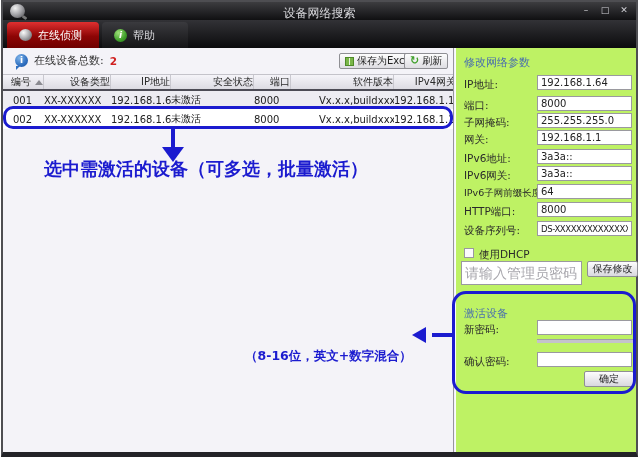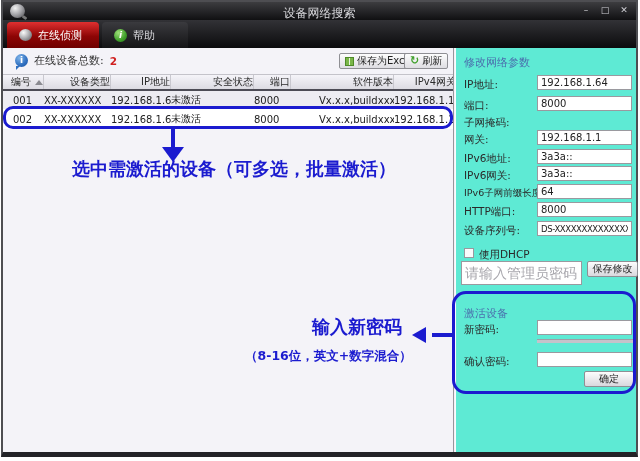--- a/index.html
+++ b/index.html
@@ -69,7 +69,7 @@
                border-bottom:5px solid #8a8a90; margin-left:4px; }
 
   
-  .right-panel { position:absolute; left:452px; top:0; width:181px; height:404px; background:#5eead4;
+  .right-panel { position:absolute; left:452px; top:0; width:181px; height:404px; background:#bef264;
                  border-left:1px solid #fbfbfd; font-size:10.5px; color:#2a2a2a; }
   .panel-title { position:absolute; left:8px; font-size:11px; color:#4a6fad; }
   .np-title { top:7px; }

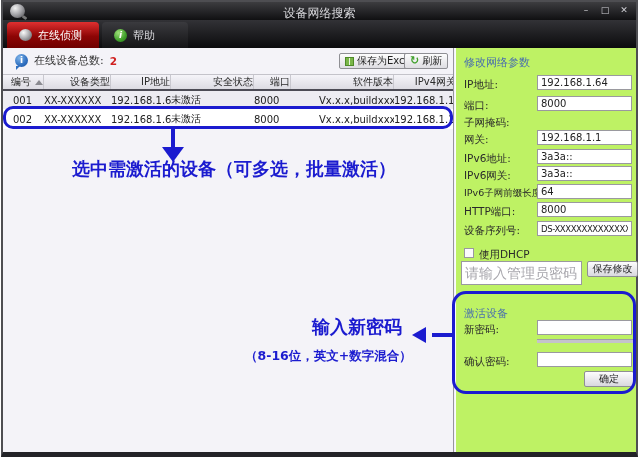--- a/index.html
+++ b/index.html
@@ -193,6 +193,7 @@
         <input class="field-input" style="top: 48px;" value="8000">
 
         <div class="field-label" style="top:68px">子网掩码:</div>
+        <input class="field-input" style="top: 65px;" value="255.255.255.0">
 
         <div class="field-label" style="top:85px">网关:</div>
         <input class="field-input" style="top: 82px;" value="192.168.1.1">

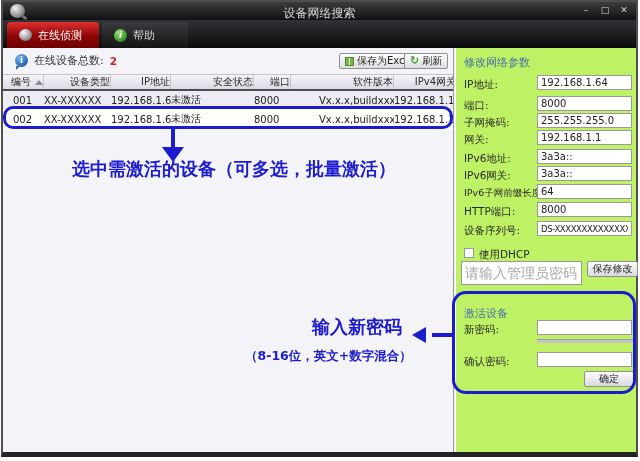--- a/index.html
+++ b/index.html
@@ -94,7 +94,7 @@
   .arrow-v-line { left:171px; top:128px; width:4px; height:20px; background:#1b1bcf; }
   .arrow-v-head { left:162px; top:147px; width:0; height:0;
                   border-left:11px solid transparent; border-right:11px solid transparent; border-top:15px solid #1b1bcf; }
-  .ann-text-1 { left:44px; top:157px; font-size:18px; font-weight:bold; color:#1b1bcf; white-space:nowrap;margin-left:28px; }
+  .ann-text-1 { left:44px; top:157px; font-size:18px; font-weight:bold; color:#1b1bcf; white-space:nowrap; }
   .activate-rect { left:452px; top:291px; width:184px; height:103px; border:3px solid #1b1bcf; border-radius:14px; }
   .ann-text-2 { left:312px; top:315px; font-size:18px; font-weight:bold; color:#1b1bcf; white-space:nowrap; }
   .arrow-h-line { left:432px; top:333px; width:22px; height:4px; background:#1b1bcf; }

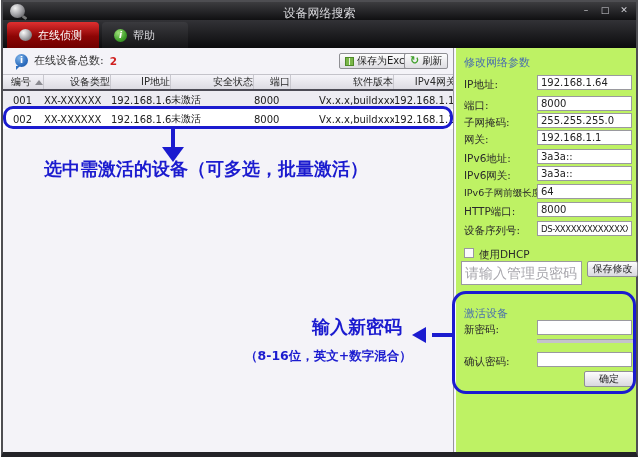--- a/index.html
+++ b/index.html
@@ -235,7 +235,6 @@
   <div class="ann arrow-v-head"></div>
   <div class="ann ann-text-1">选中需激活的设备（可多选，批量激活）</div>
   <div class="ann activate-rect"></div>
-  <div class="ann ann-text-2">输入新密码</div>
   <div class="ann arrow-h-line"></div>
   <div class="ann arrow-h-head"></div>
   <div class="ann ann-hint">（8-16位，英文+数字混合）</div>

